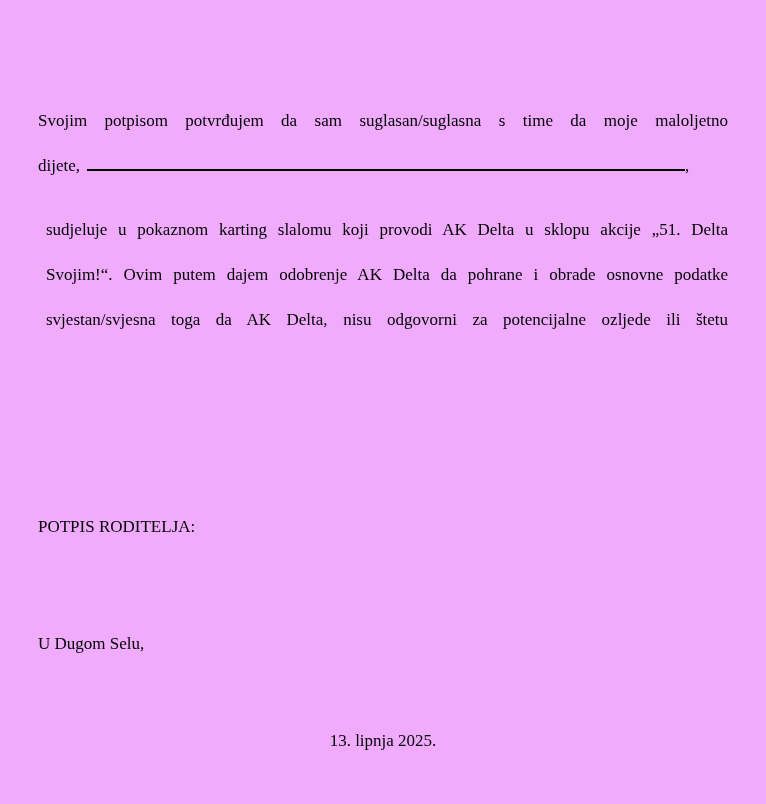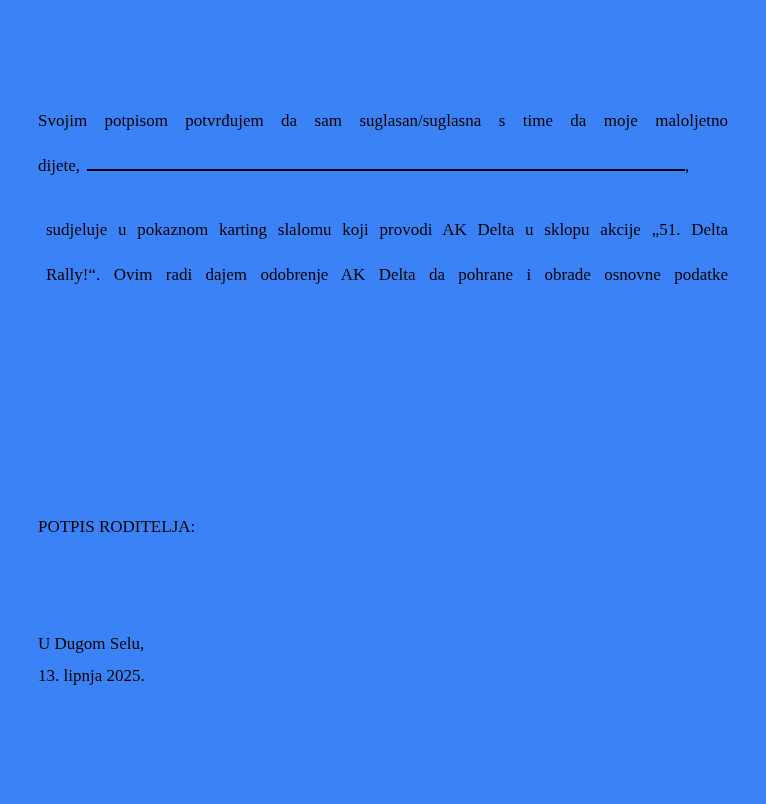--- a/index.html
+++ b/index.html
@@ -19,7 +19,7 @@
   .page {
     position: absolute;
     inset: 0;
-    background: #3b82f6;
+    background: #f0abfc;
   }
   .block {
     position: absolute;

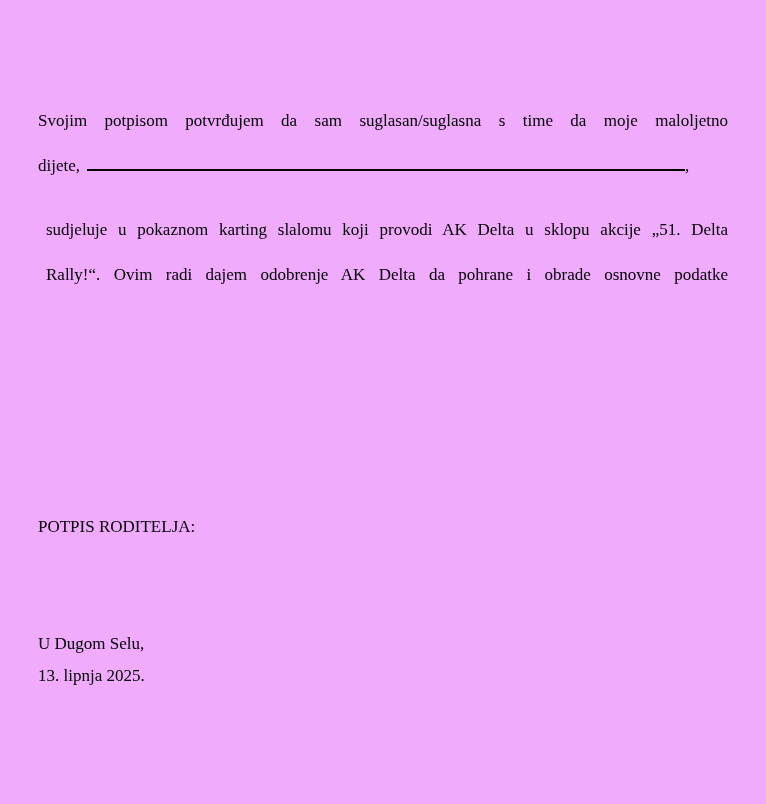--- a/index.html
+++ b/index.html
@@ -62,7 +62,7 @@
 
   <div class="block" style="top: 207px; margin-left: 8px;">
     <div class="line just">sudjeluje u pokaznom karting slalomu koji provodi AK Delta u sklopu akcije „51. Delta</div>
-    <div class="line just">Rally!“. Ovim radi dajem odobrenje AK Delta da pohrane i obrade osnovne podatke</div>
+    <div class="line just">Svojim!“. Ovim putem dajem odobrenje AK Delta da pohrane i obrade osnovne podatke</div>
   </div>
 
   <div class="block line" style="top: 621px;">U Dugom Selu,</div>

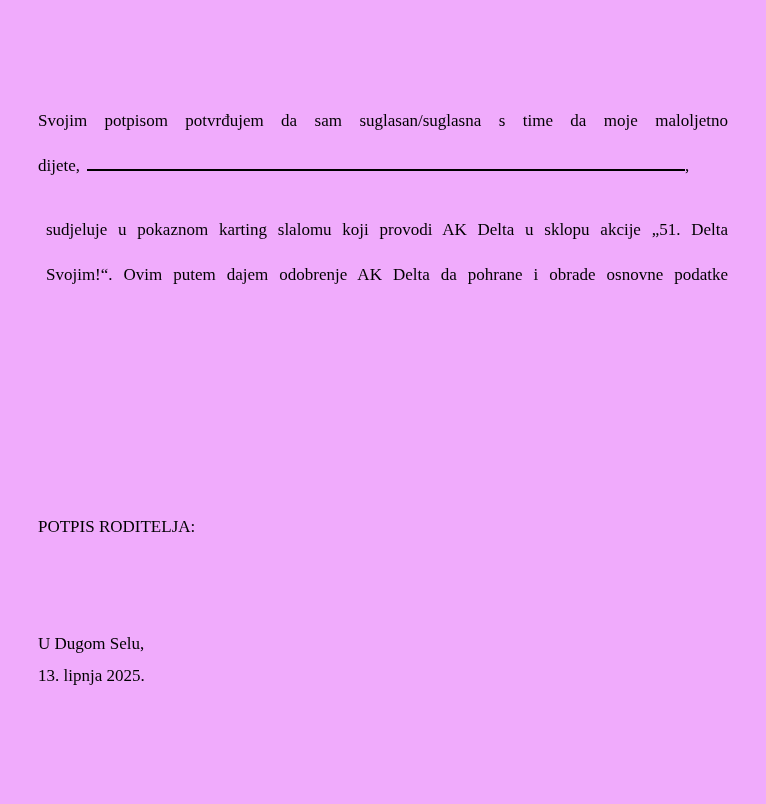--- a/index.html
+++ b/index.html
@@ -63,6 +63,7 @@
   <div class="block" style="top: 207px; margin-left: 8px;">
     <div class="line just">sudjeluje u pokaznom karting slalomu koji provodi AK Delta u sklopu akcije „51. Delta</div>
     <div class="line just">Svojim!“. Ovim putem dajem odobrenje AK Delta da pohrane i obrade osnovne podatke</div>
+    <div class="line just">svjestan/svjesna toga da AK Delta, nisu odgovorni za potencijalne ozljede ili štetu</div>
   </div>
 
   <div class="block line" style="top: 621px;">U Dugom Selu,</div>

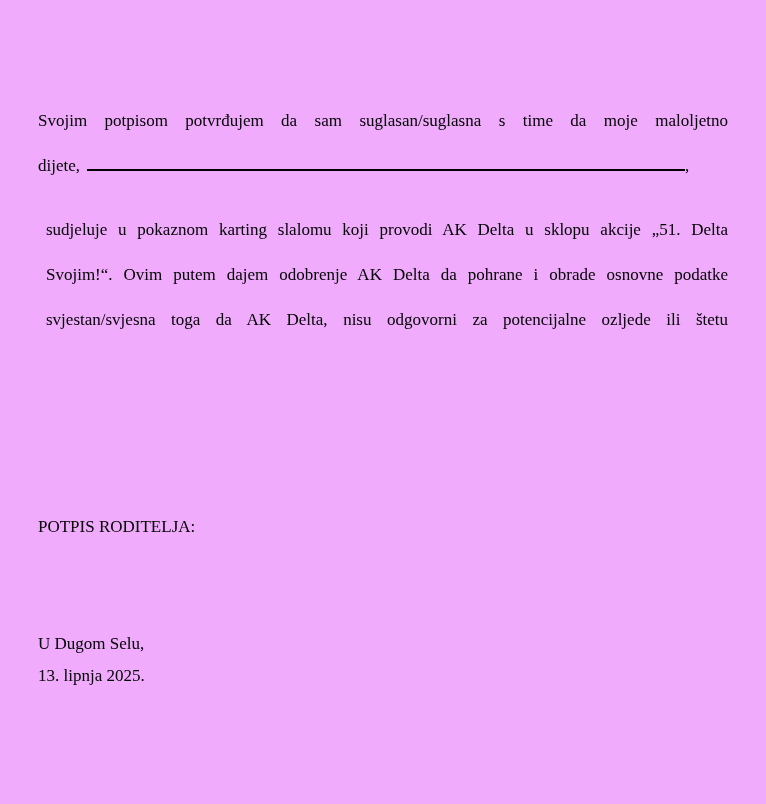--- a/index.html
+++ b/index.html
@@ -70,7 +70,7 @@
 
   <div class="block line" style="top: 504px;">POTPIS RODITELJA:</div>
 
-  <div class="block line" style="top: 653px;">13. lipnja 2025.</div>
+  <div class="block line" style="top: 718px; text-align: center;">13. lipnja 2025.</div>
 
 </div>
 

